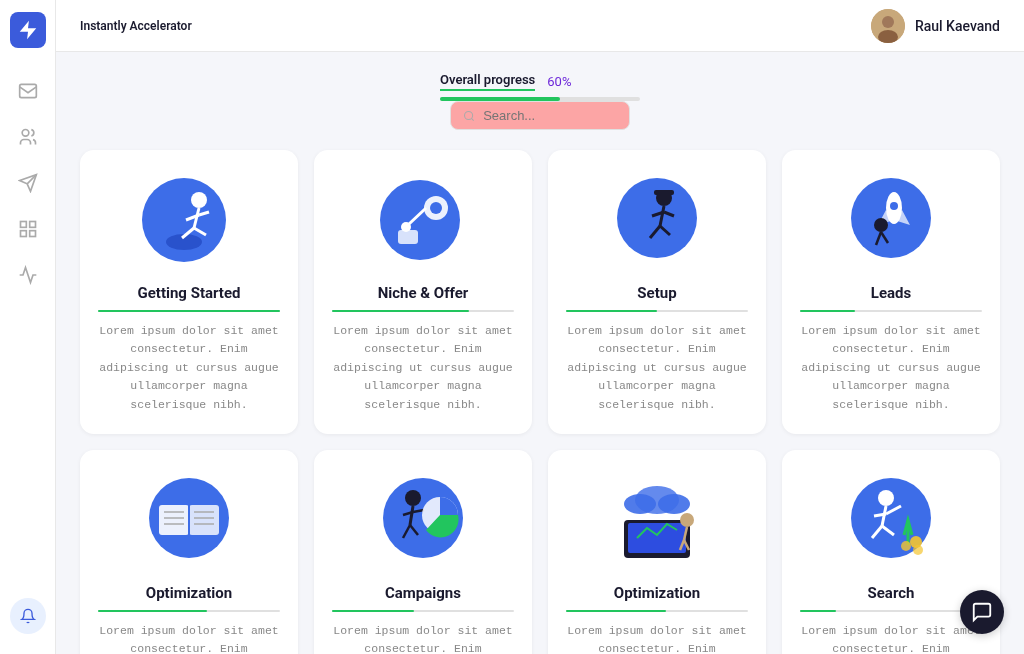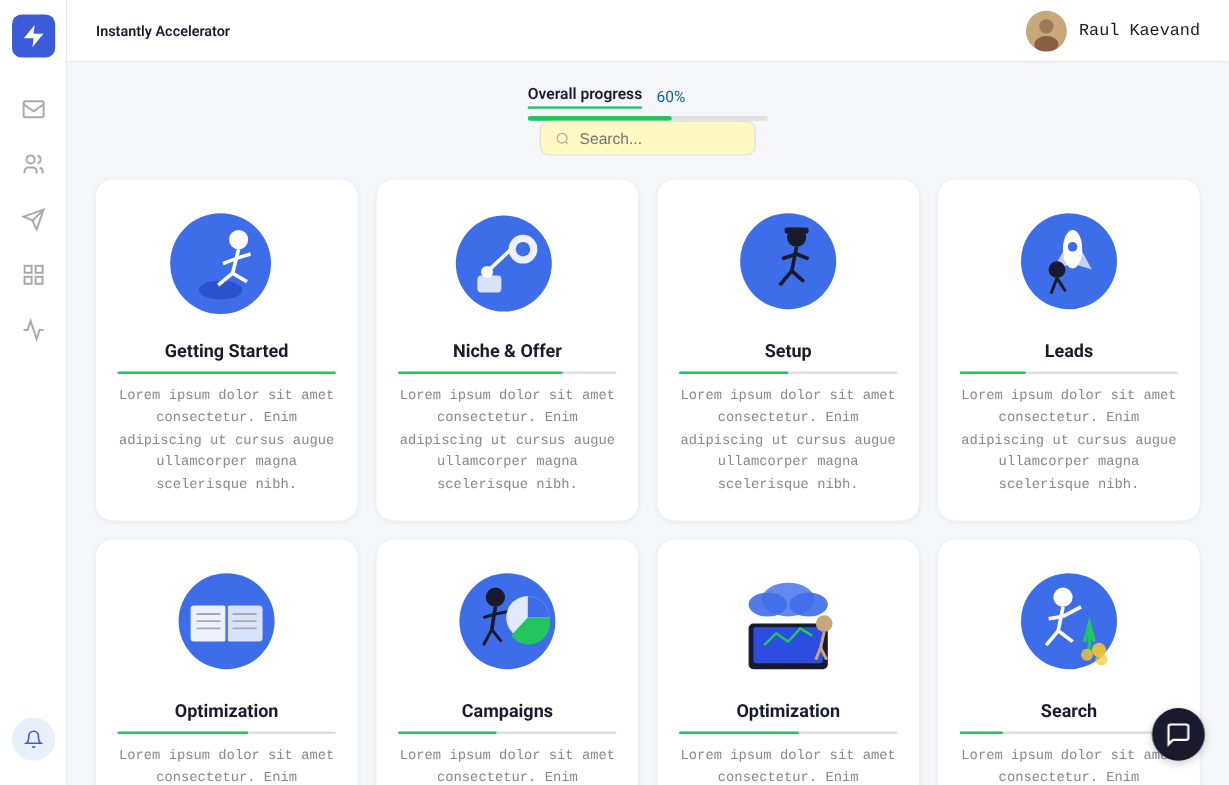--- a/index.html
+++ b/index.html
@@ -81,7 +81,6 @@
       align-items: center;
       gap: 10px;
       cursor: pointer;
-      font-family: Liberation Mono, monospace;
     }
     .avatar {
       width: 34px;

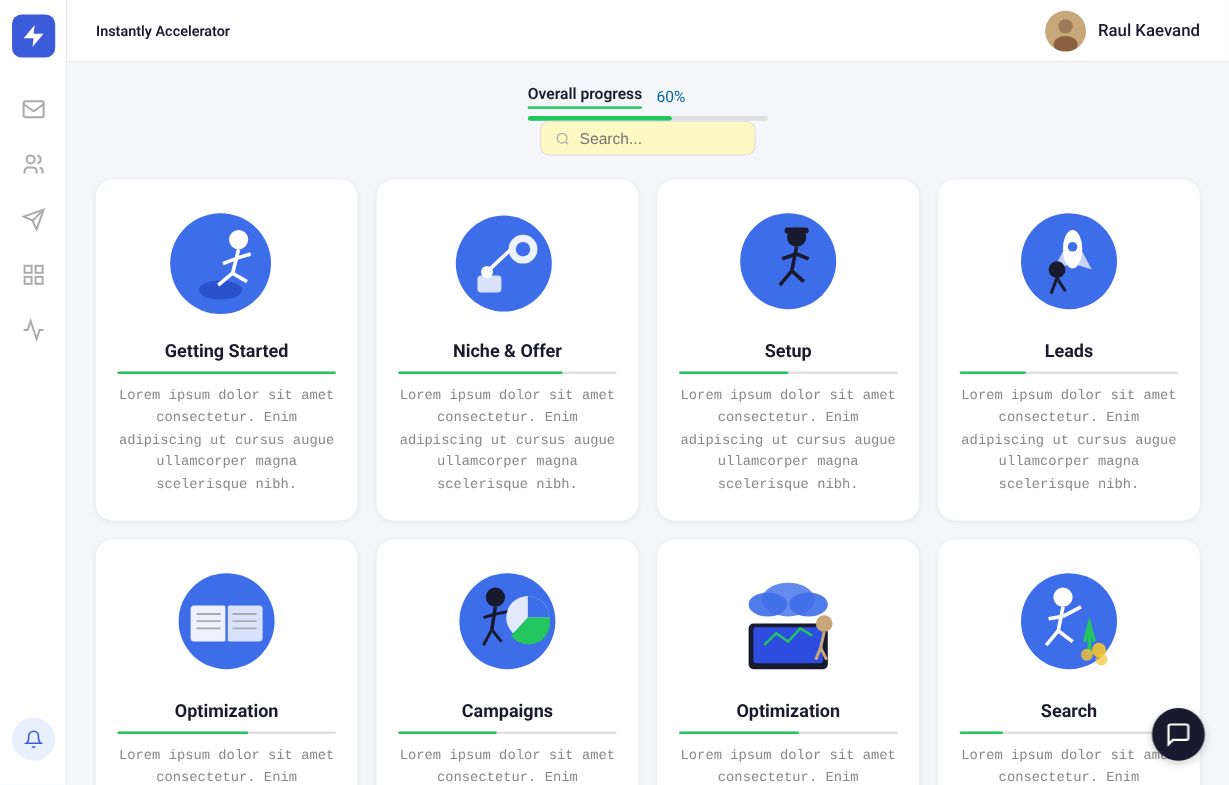--- a/index.html
+++ b/index.html
@@ -134,7 +134,7 @@
     }
     .progress-pct {
       font-size: 13px;
-      color: #0369a1;
+      color: #6d28d9;
     }
     .progress-bar-wrap {
       width: 200px;

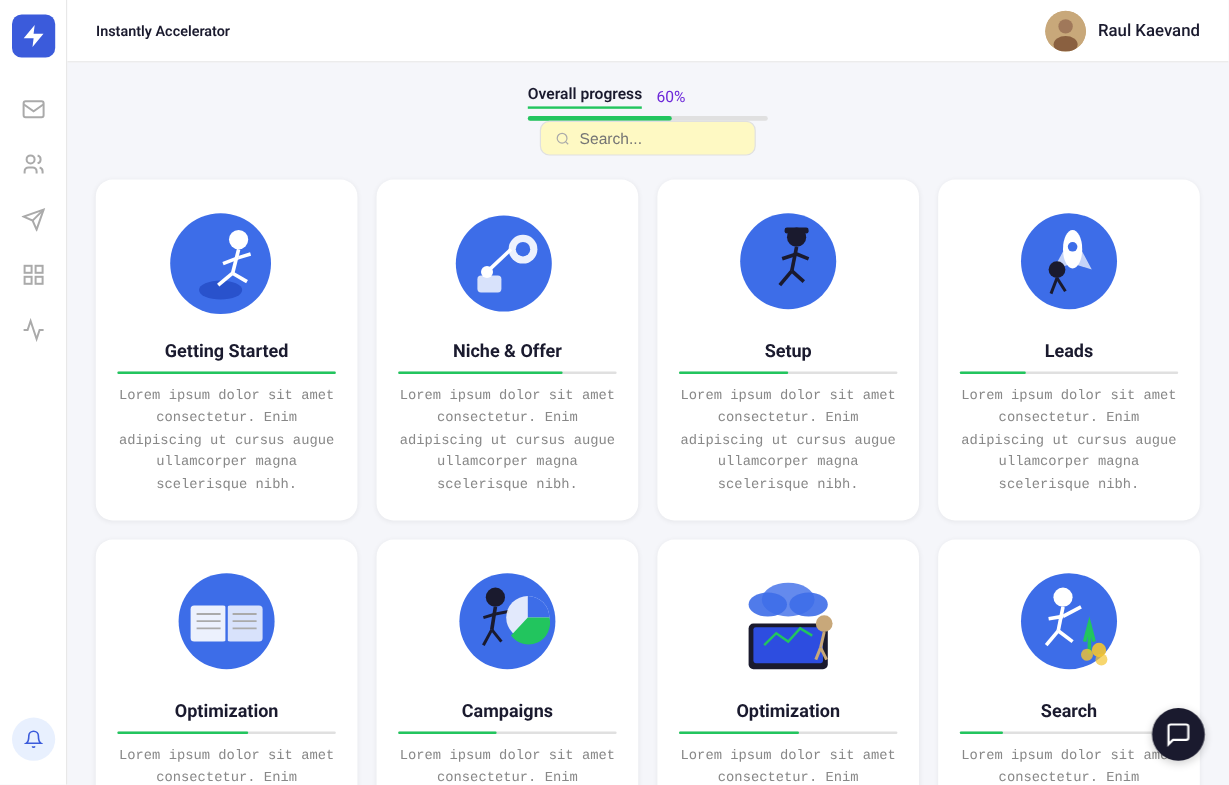--- a/index.html
+++ b/index.html
@@ -152,7 +152,7 @@
     .search-box {
       display: flex;
       align-items: center;
-      background: #fef9c3;
+      background: #fca5a5;
       border: 1px solid #e0e0e0;
       border-radius: 8px;
       padding: 6px 12px;

